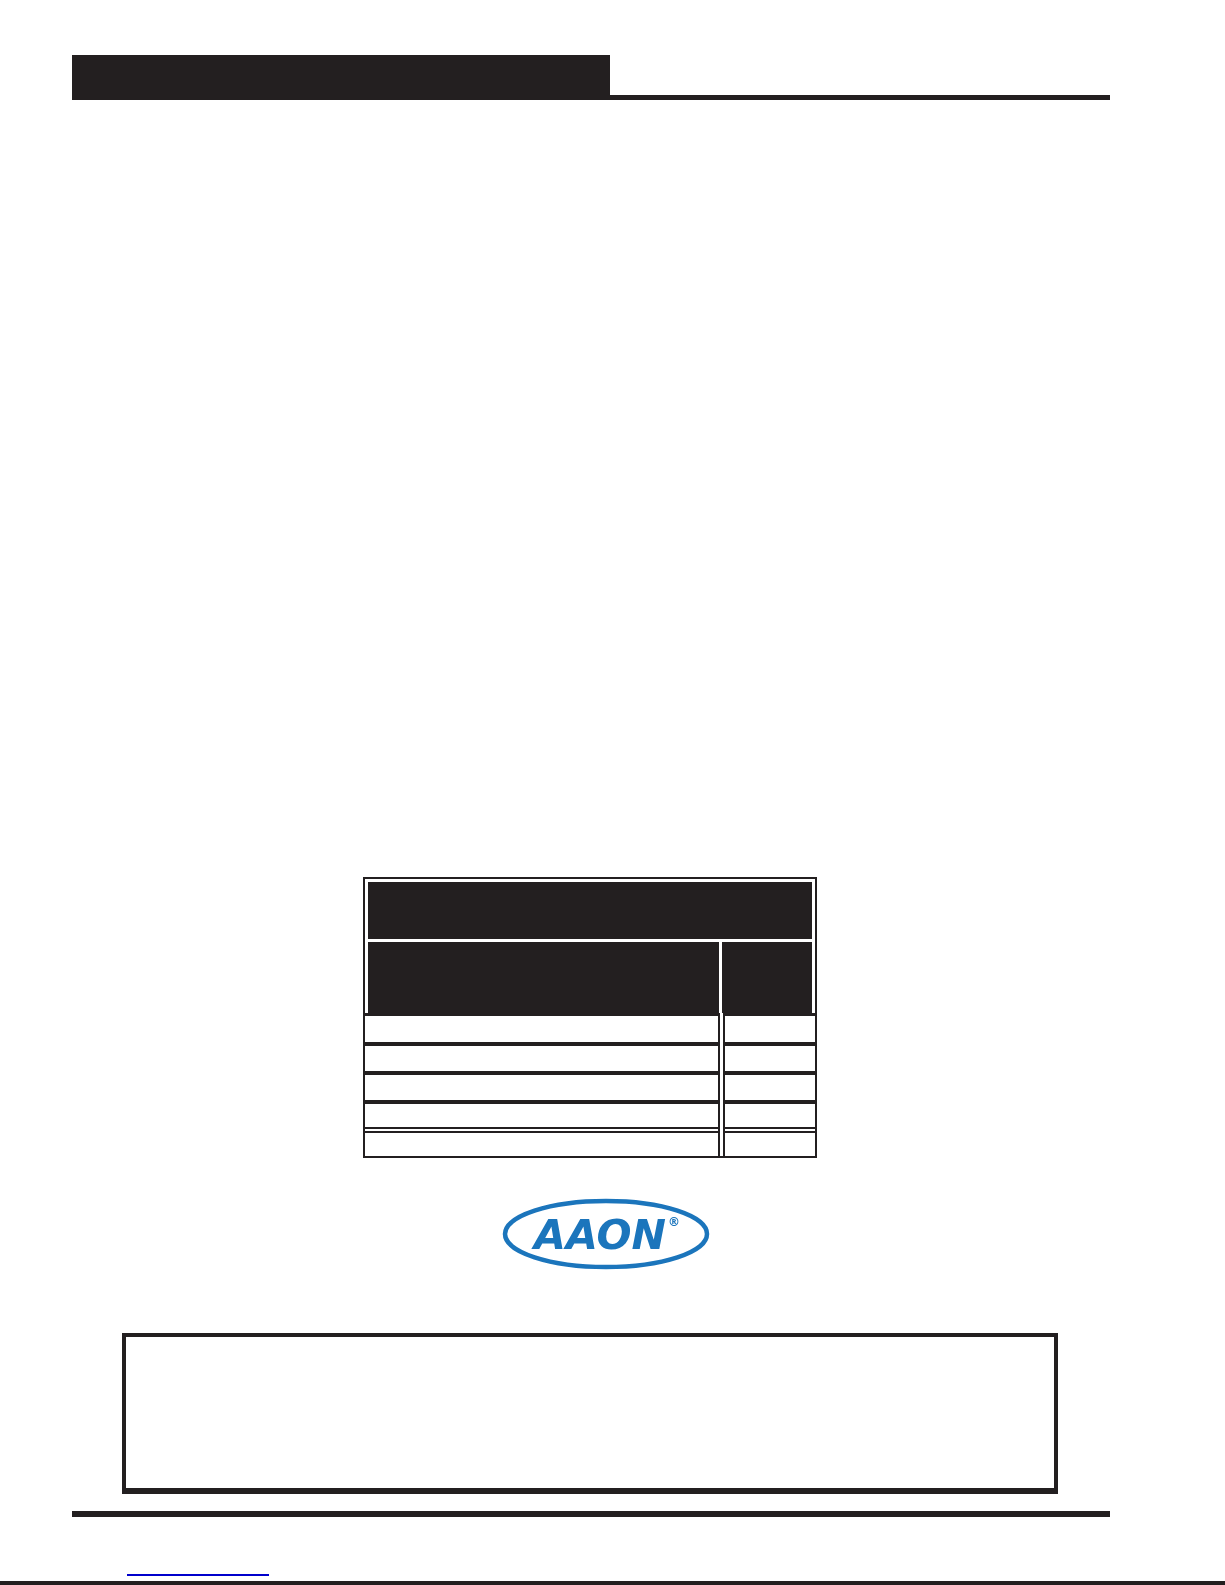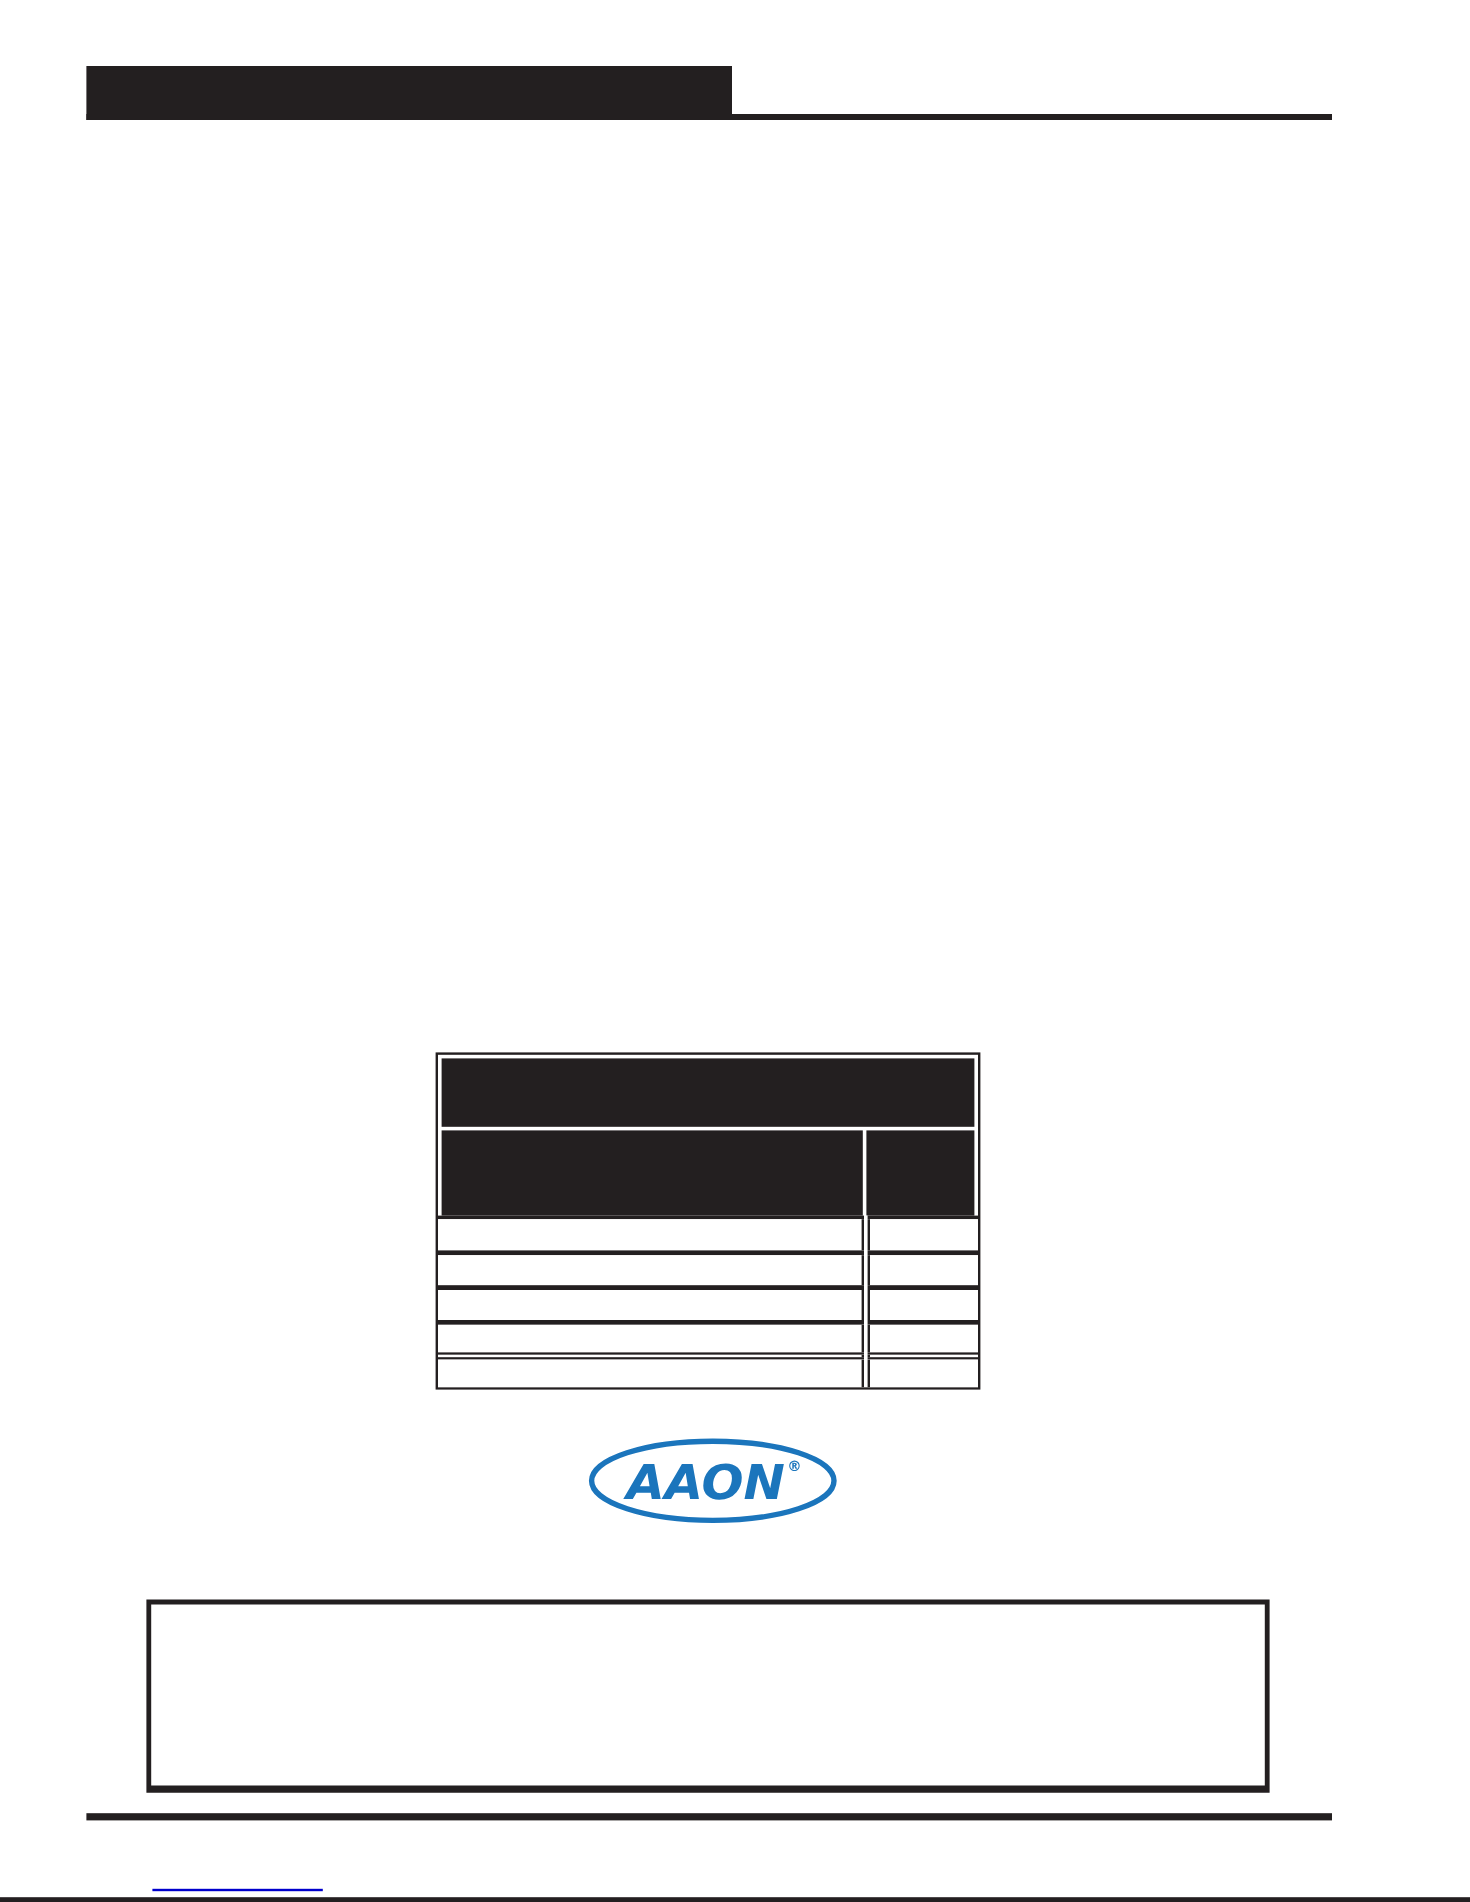--- a/index.html
+++ b/index.html
@@ -73,7 +73,7 @@
   .band.last{flex:1 1 auto;}
   
   .logo-wrap{
-    position:absolute;left:488px;top:1196px;width:212px;height:76px;
+    position:absolute;left:500px;top:1196px;width:212px;height:76px;
   }
   
   .notice-box{

